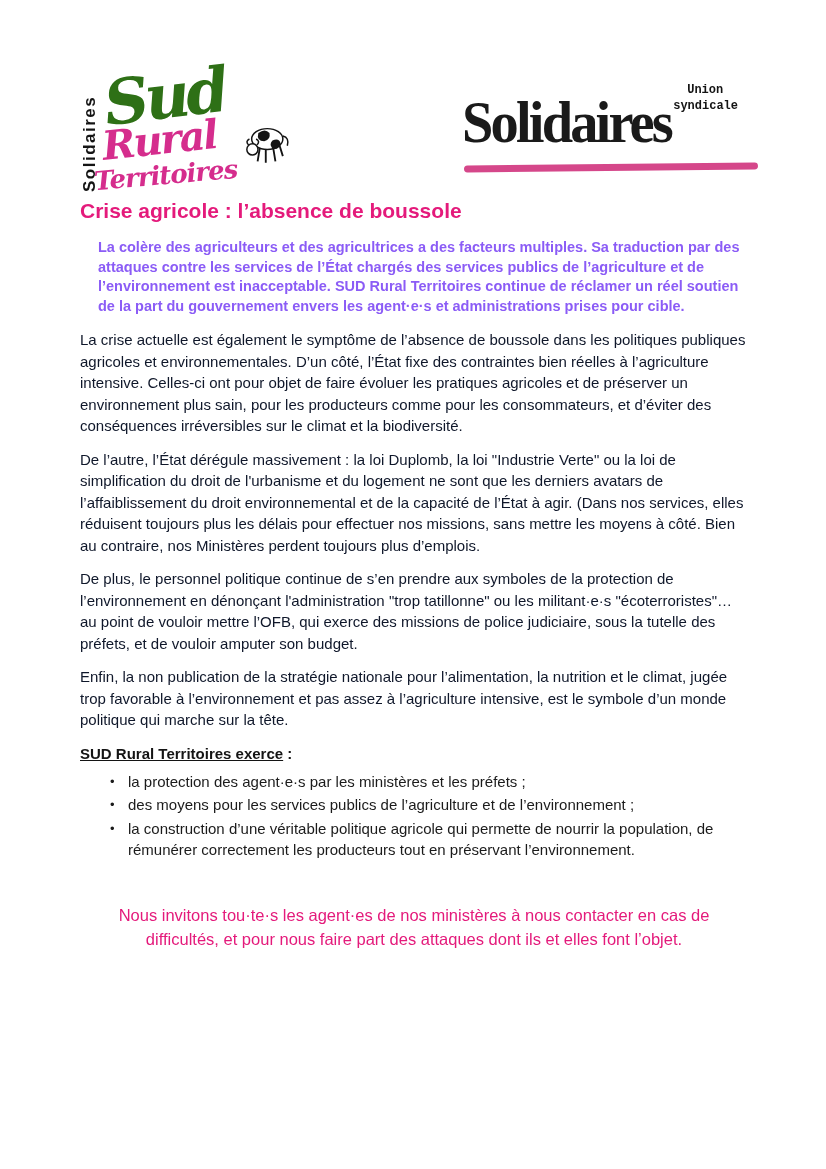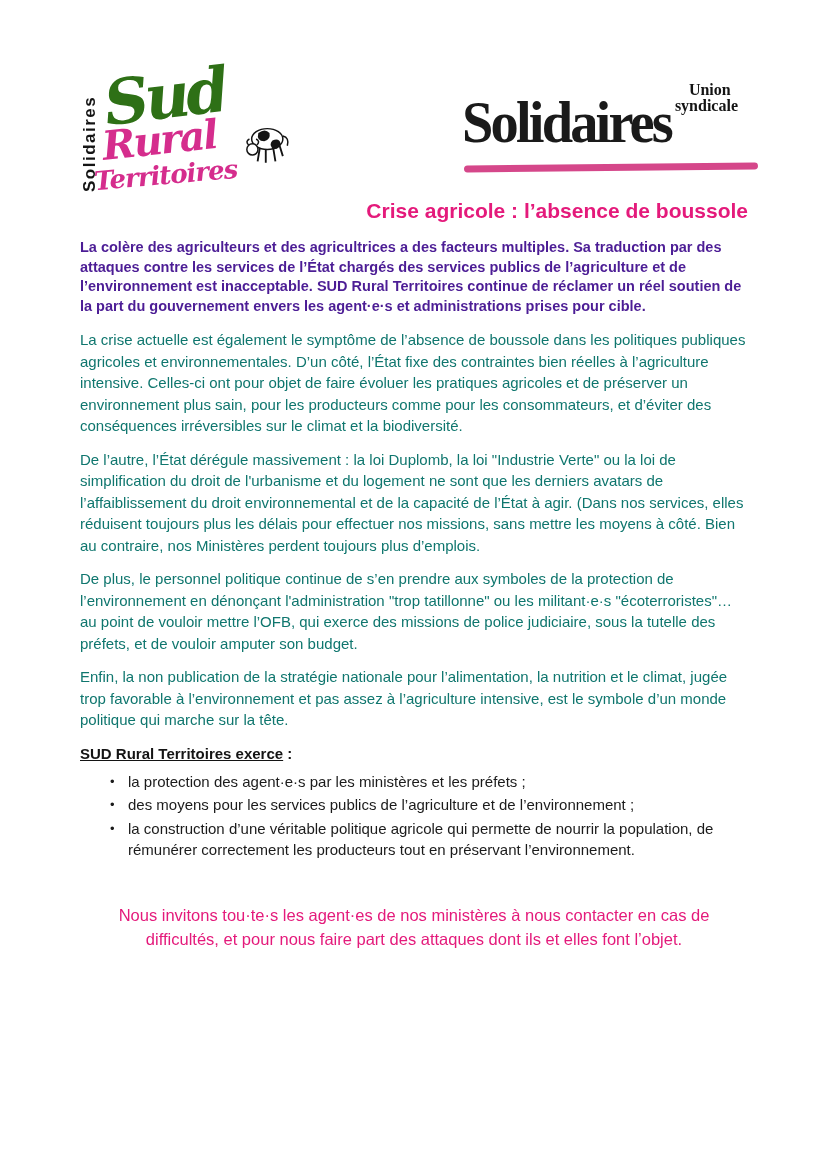--- a/index.html
+++ b/index.html
@@ -51,8 +51,8 @@
   }
   .logo-right .union {
     position: absolute; right: 24px; top: 0;
-    font-family: Liberation Serif, serif;
-    font-weight: bold; font-size: 16px; line-height: 16px; color: #141414;
+    font-family: Liberation Mono, monospace;
+    font-weight: bold; font-size: 12px; line-height: 16px; color: #141414;
     text-align: left;
   }
   .logo-right .union .u1 { margin-left: 14px; }

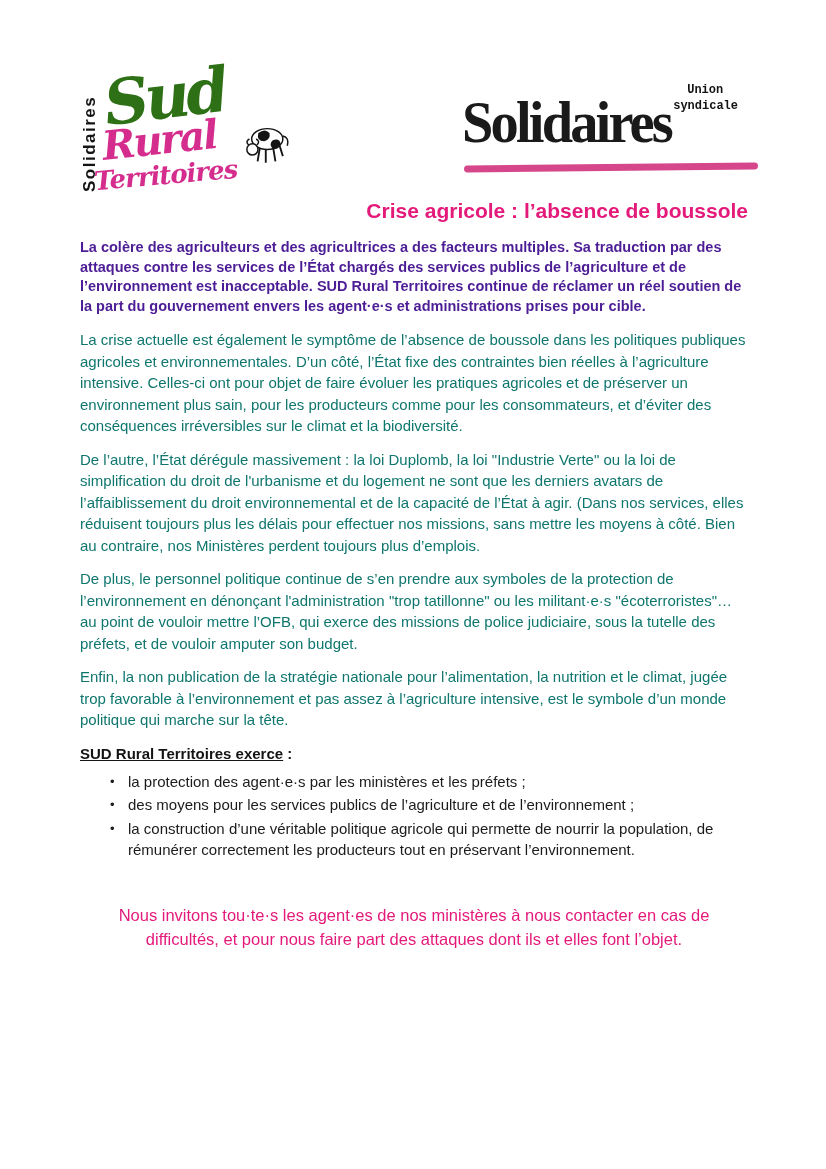--- a/index.html
+++ b/index.html
@@ -75,7 +75,7 @@
     position: absolute; left: 80px; top: 196px; width: 668px;
   }
   .title {
-    text-align: right;
+    text-align: left;
     font-size: 21px; font-weight: bold; line-height: 30px;
     margin-bottom: 12px;
   }

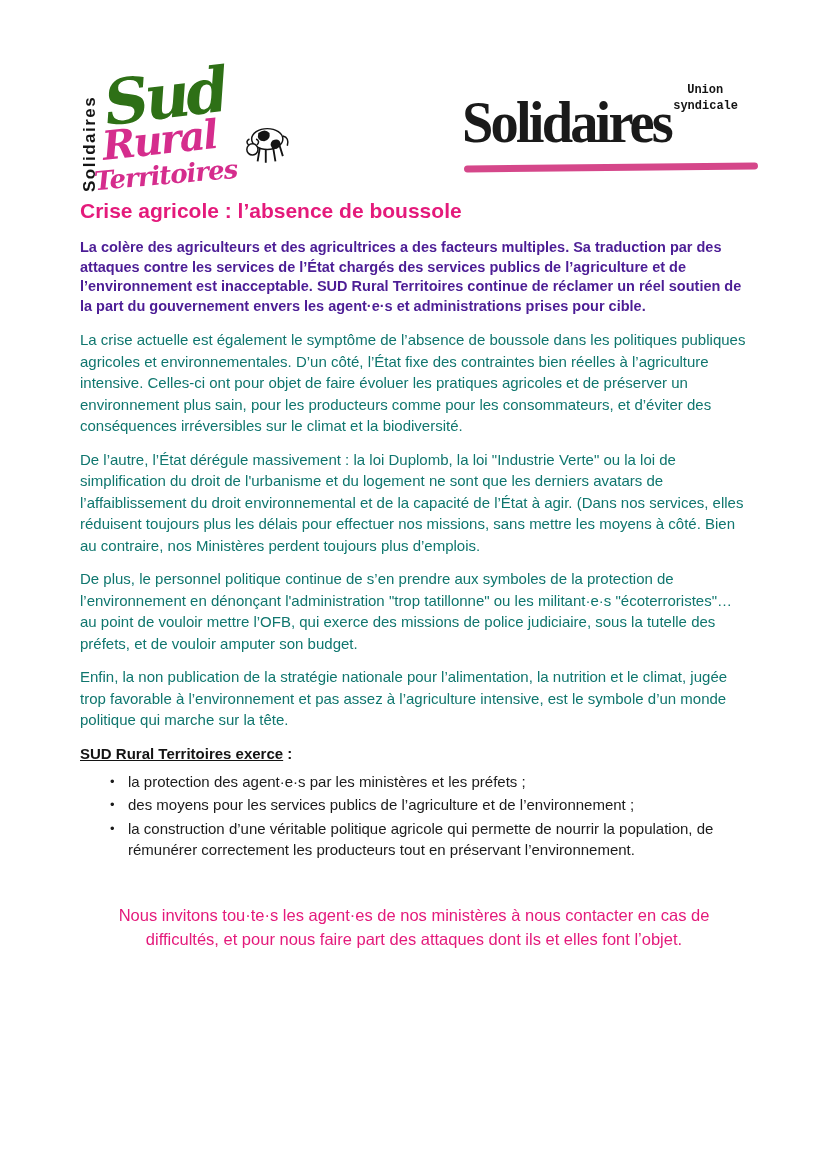--- a/index.html
+++ b/index.html
@@ -82,7 +82,7 @@
   .intro {
     font-weight: bold;
     font-size: 14.5px; line-height: 19.5px;
-    margin-bottom: 13px; color: #4c1d95;
+    margin-bottom: 13px; color: #8b5cf6; margin-left: 18px;
   }
   .para {
     font-size: 15px; line-height: 21.5px;

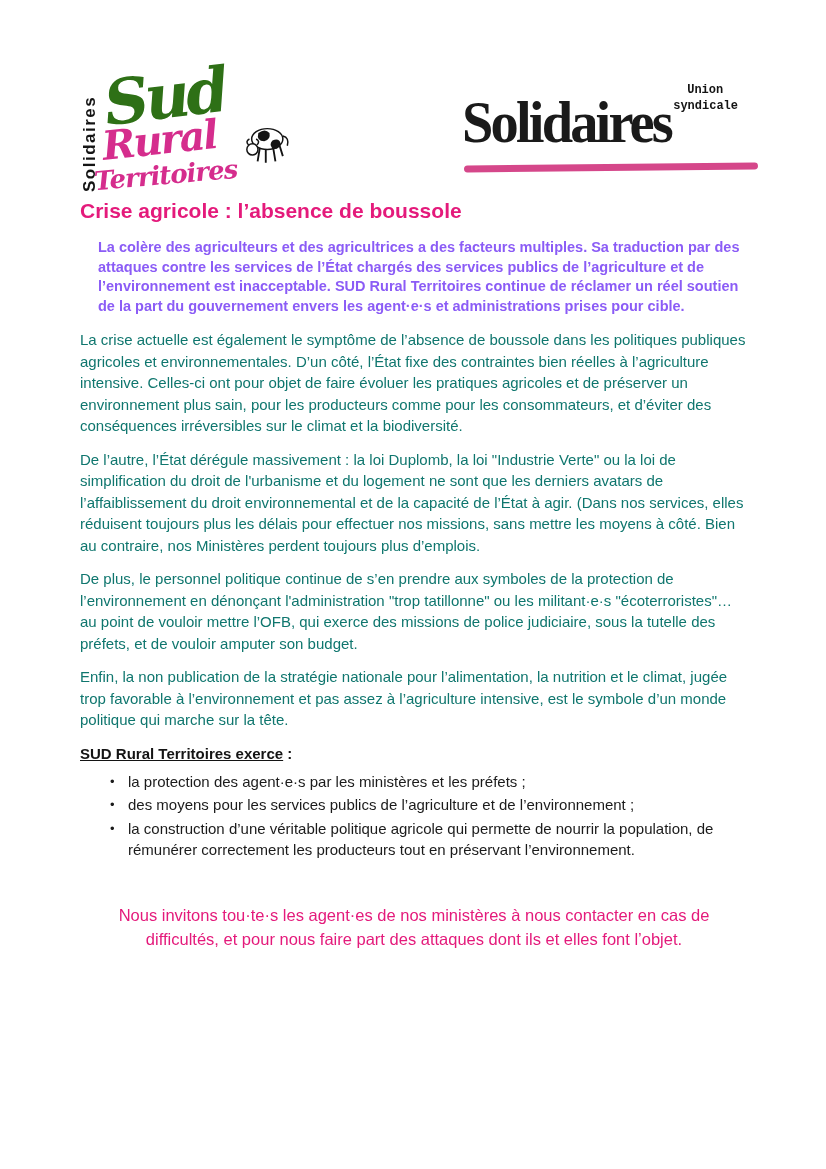--- a/index.html
+++ b/index.html
@@ -86,7 +86,7 @@
   }
   .para {
     font-size: 15px; line-height: 21.5px;
-    margin-bottom: 12px; color: #0f766e;
+    margin-bottom: 12px; color: #0f172a;
   }
   .demands-heading {
     font-size: 15px; line-height: 21px; font-weight: bold;

